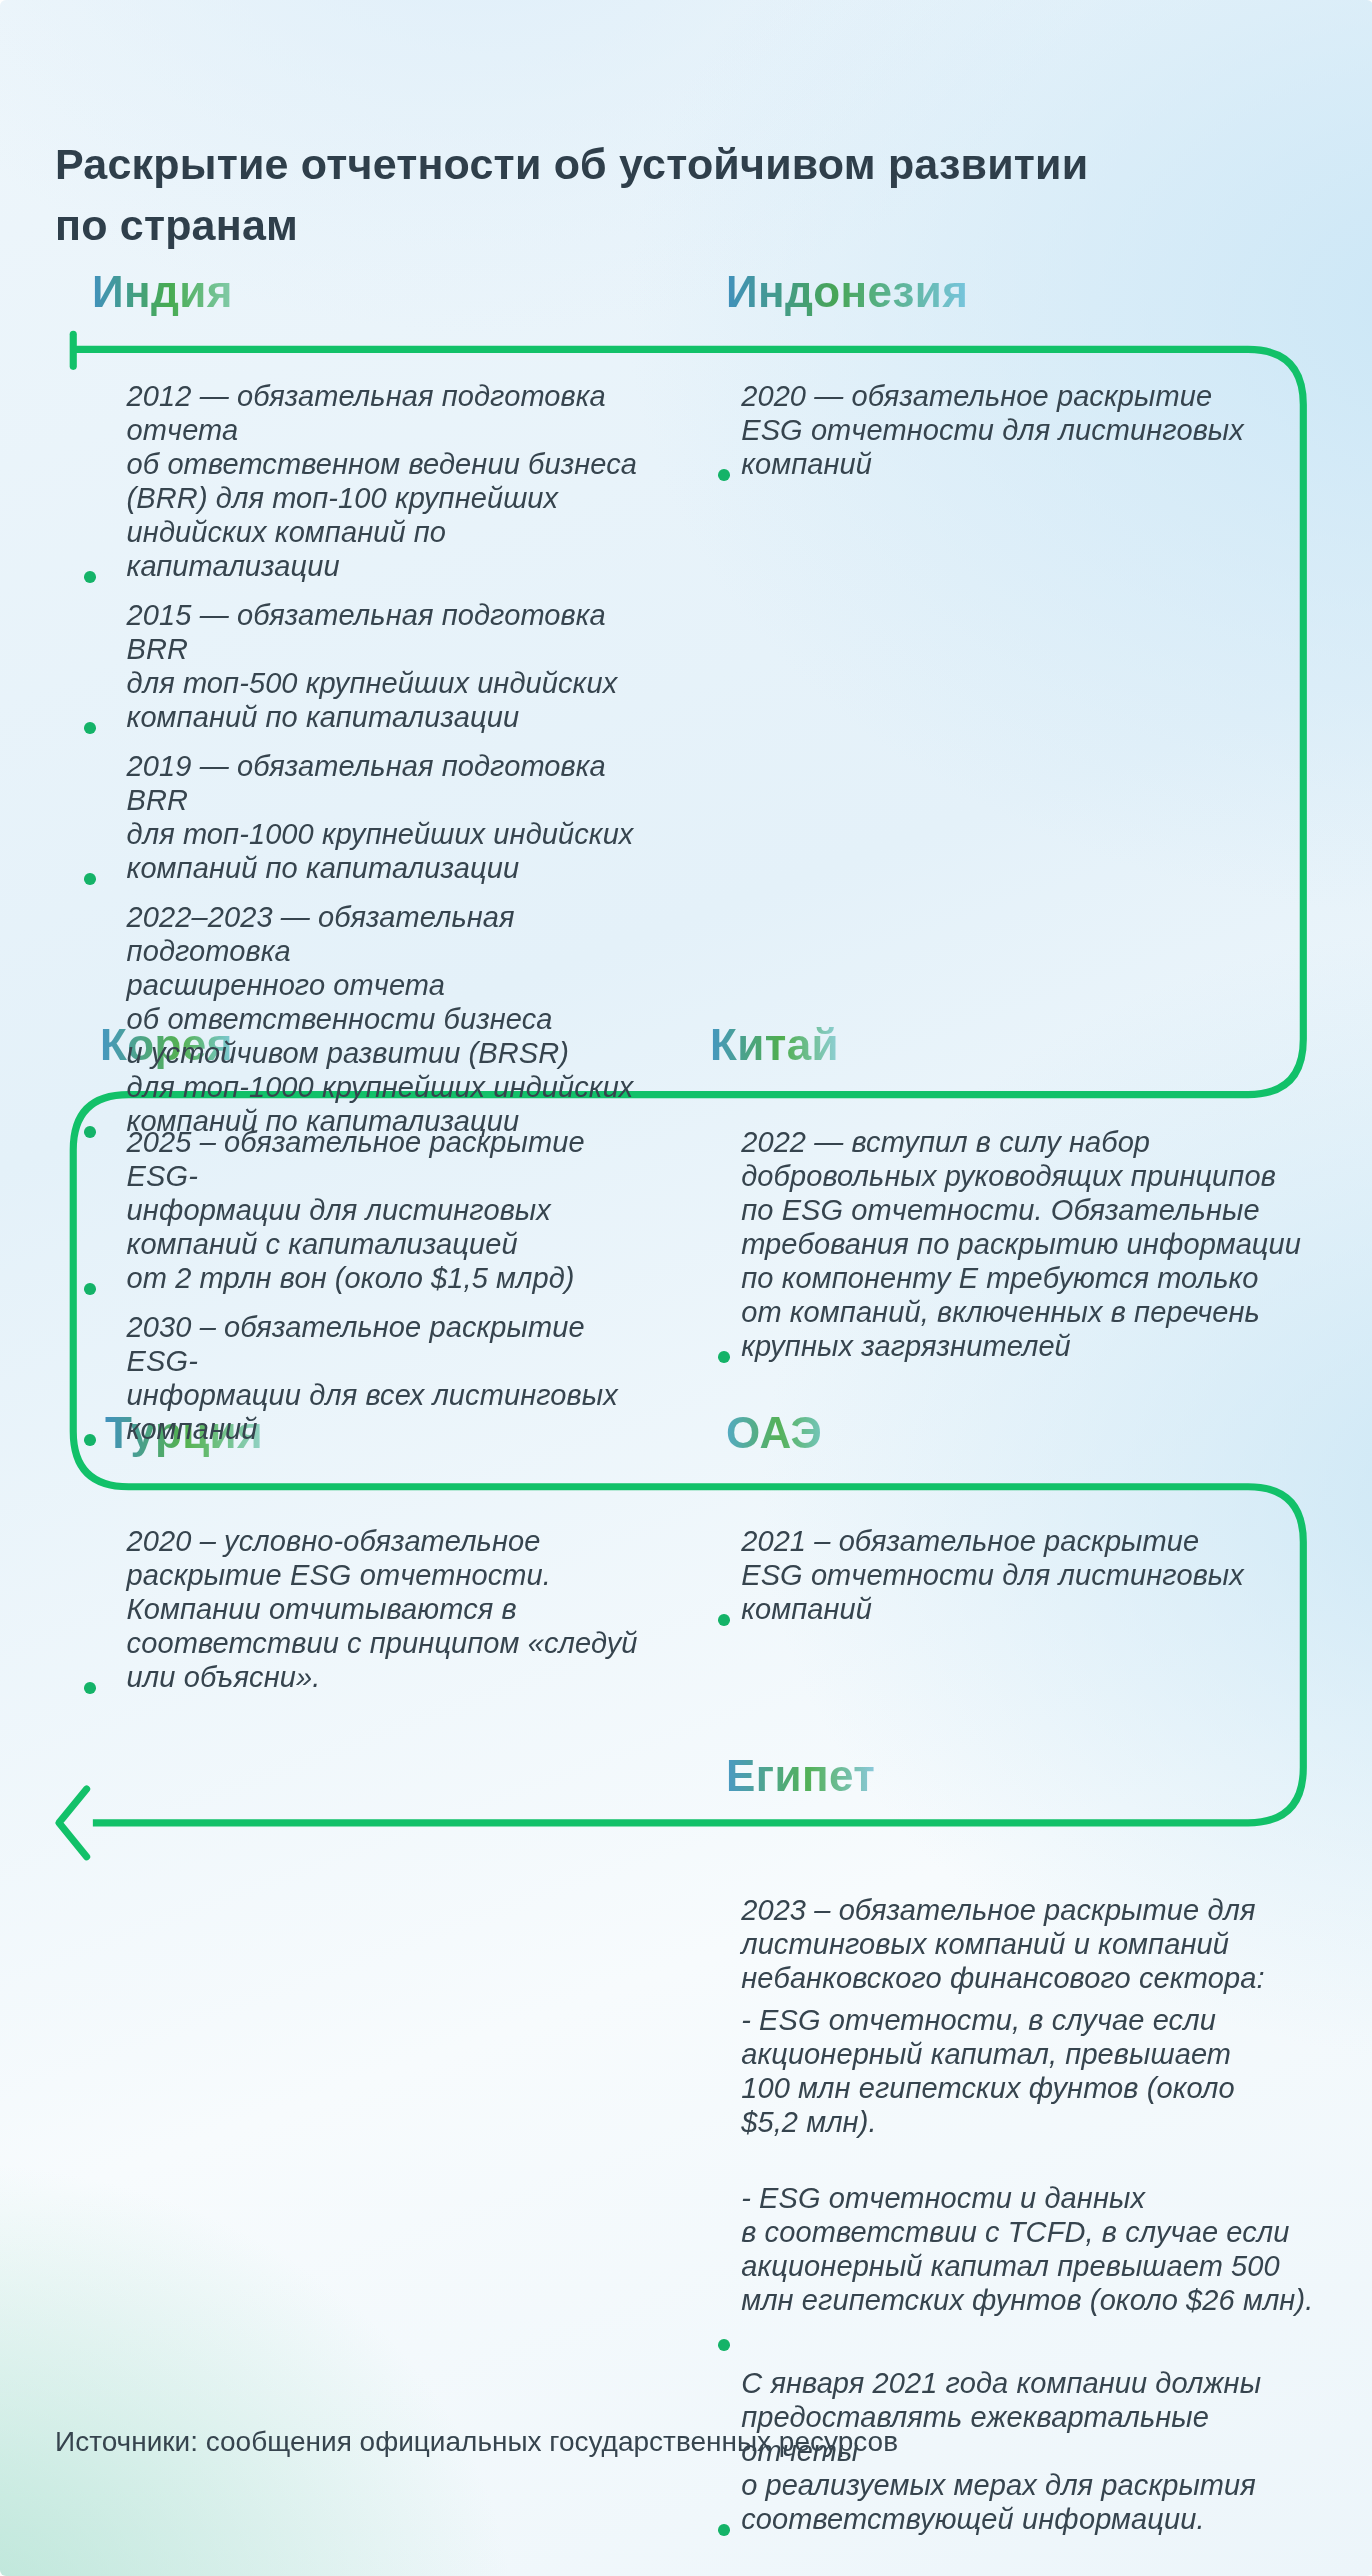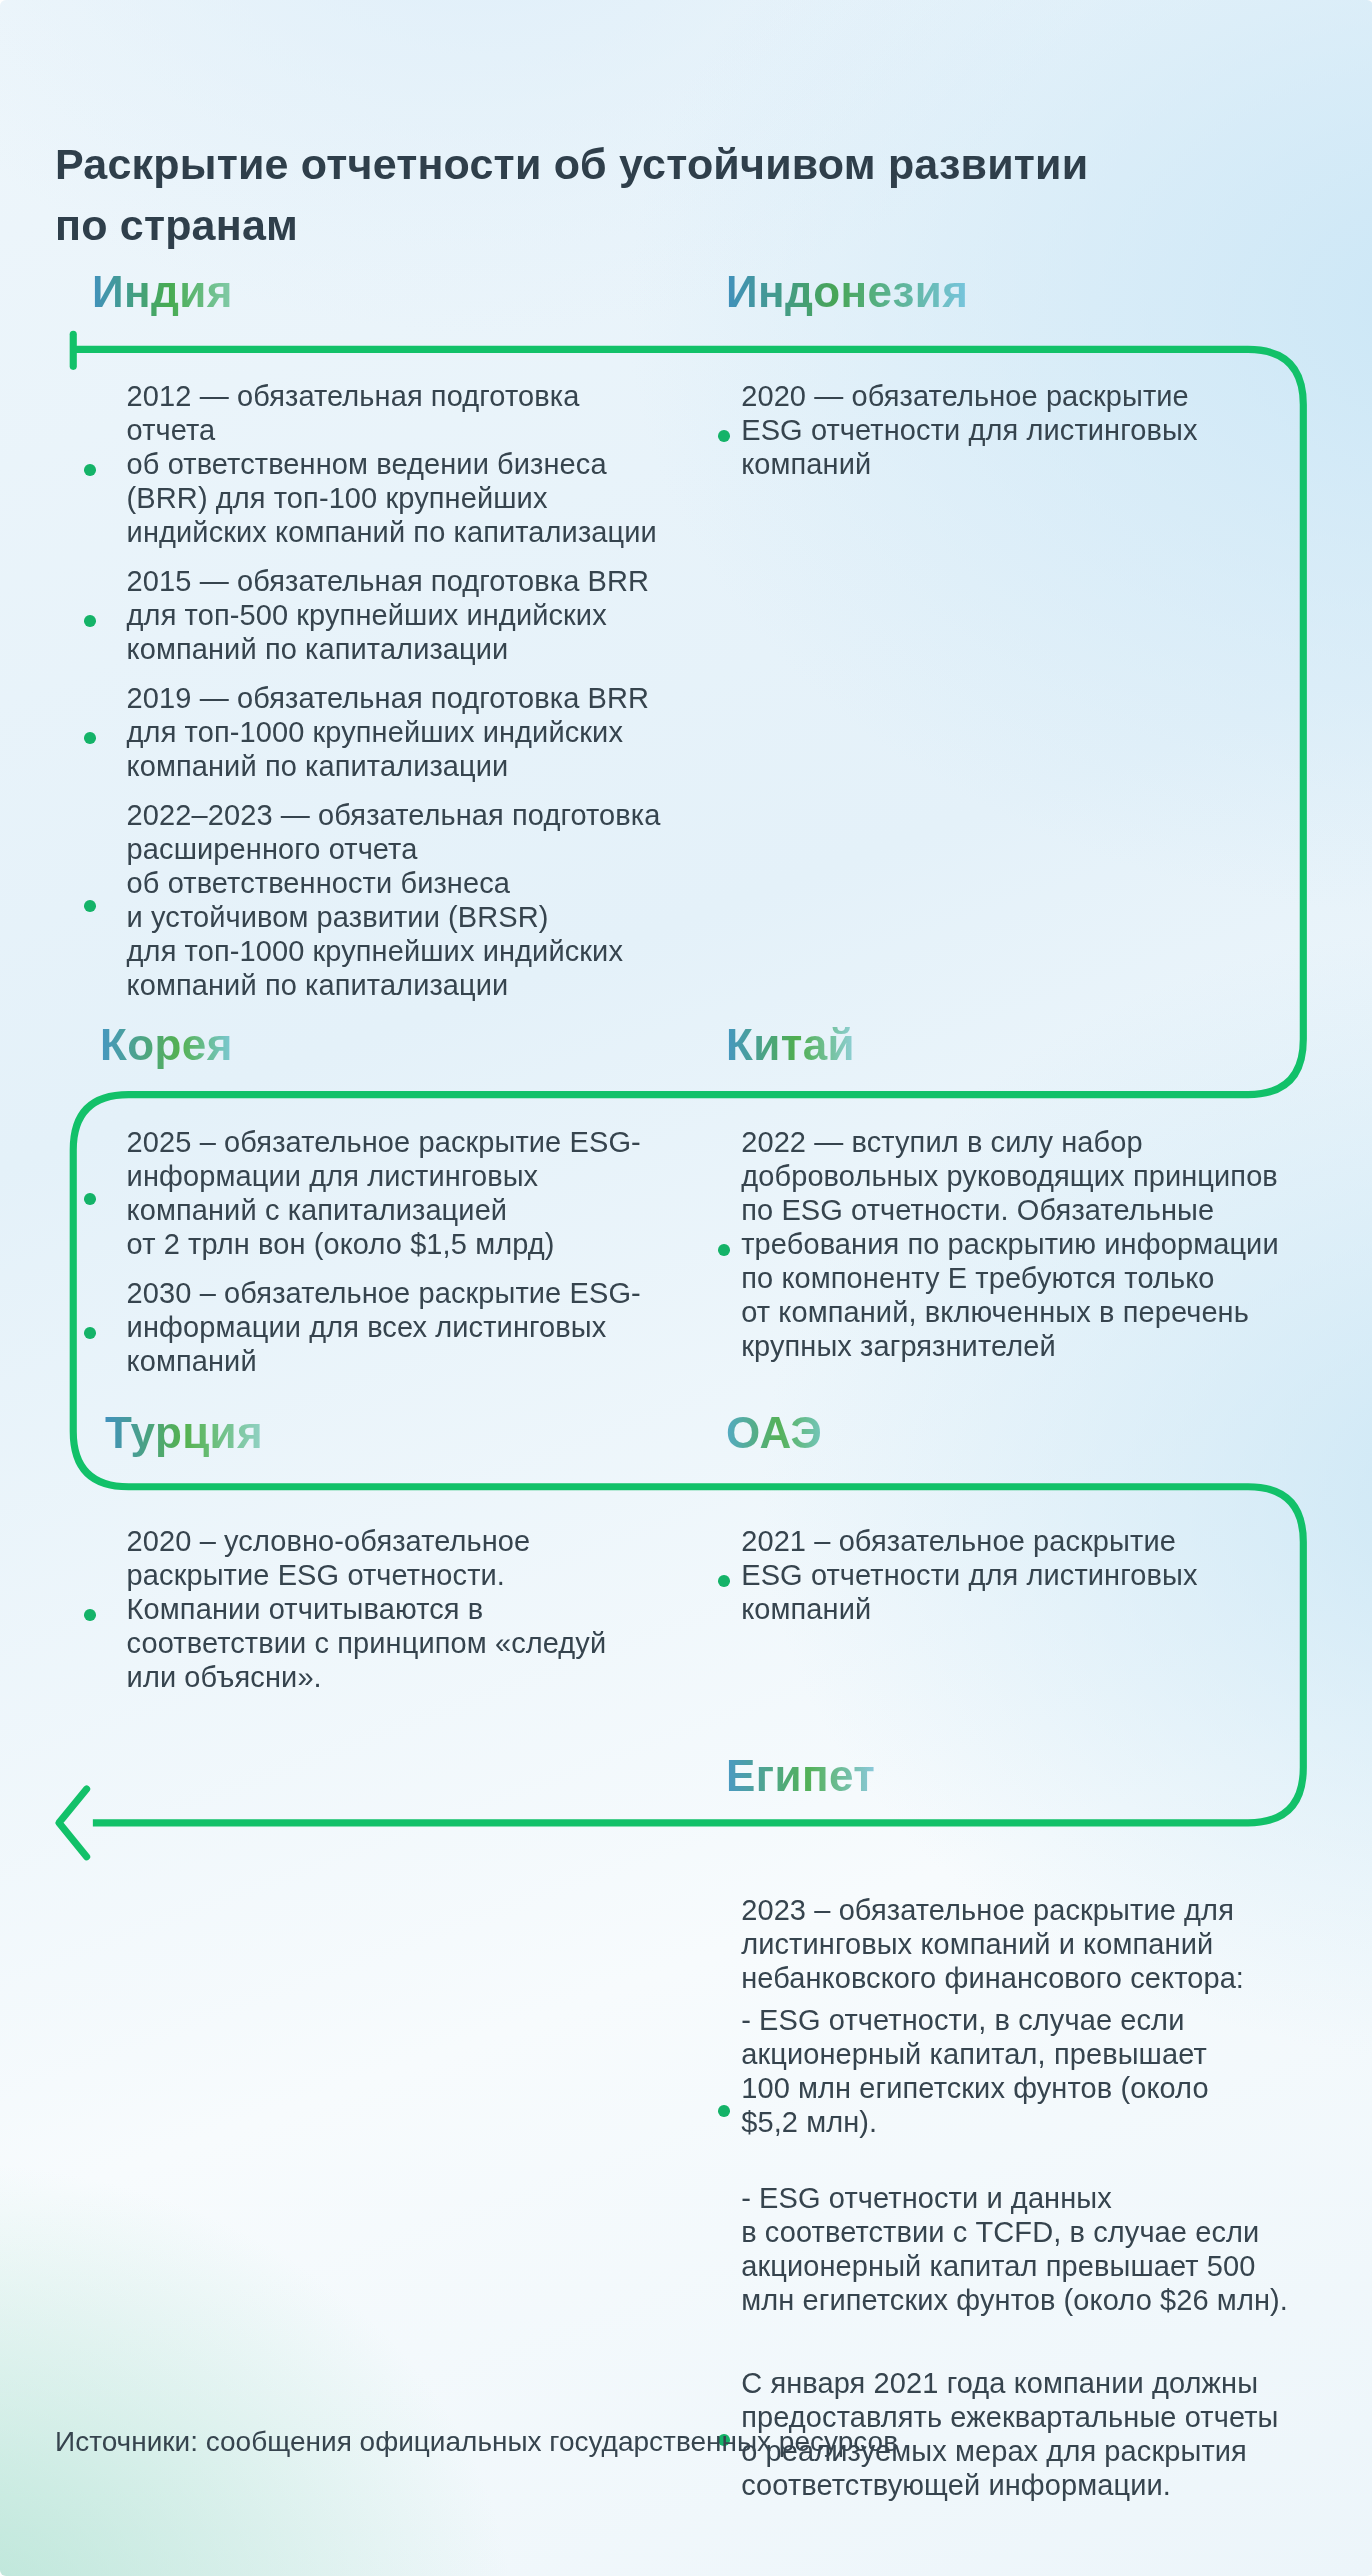--- a/index.html
+++ b/index.html
@@ -47,7 +47,7 @@
   .list-uae{left:718px;top:1524px;width:606px;}
   .list-egypt{left:718px;top:1859px;width:615px;}
 
-  .bullet-item{display:flex;align-items:center;margin:0 0 15px 0;}
+  .bullet-item{display:flex;align-items:flex-end;margin:0 0 15px 0;font-style:italic;}
   .bullet-dot{
     flex:none;width:11.6px;height:11.6px;border-radius:50%;
     background:#14b368;margin-top:11.6px;

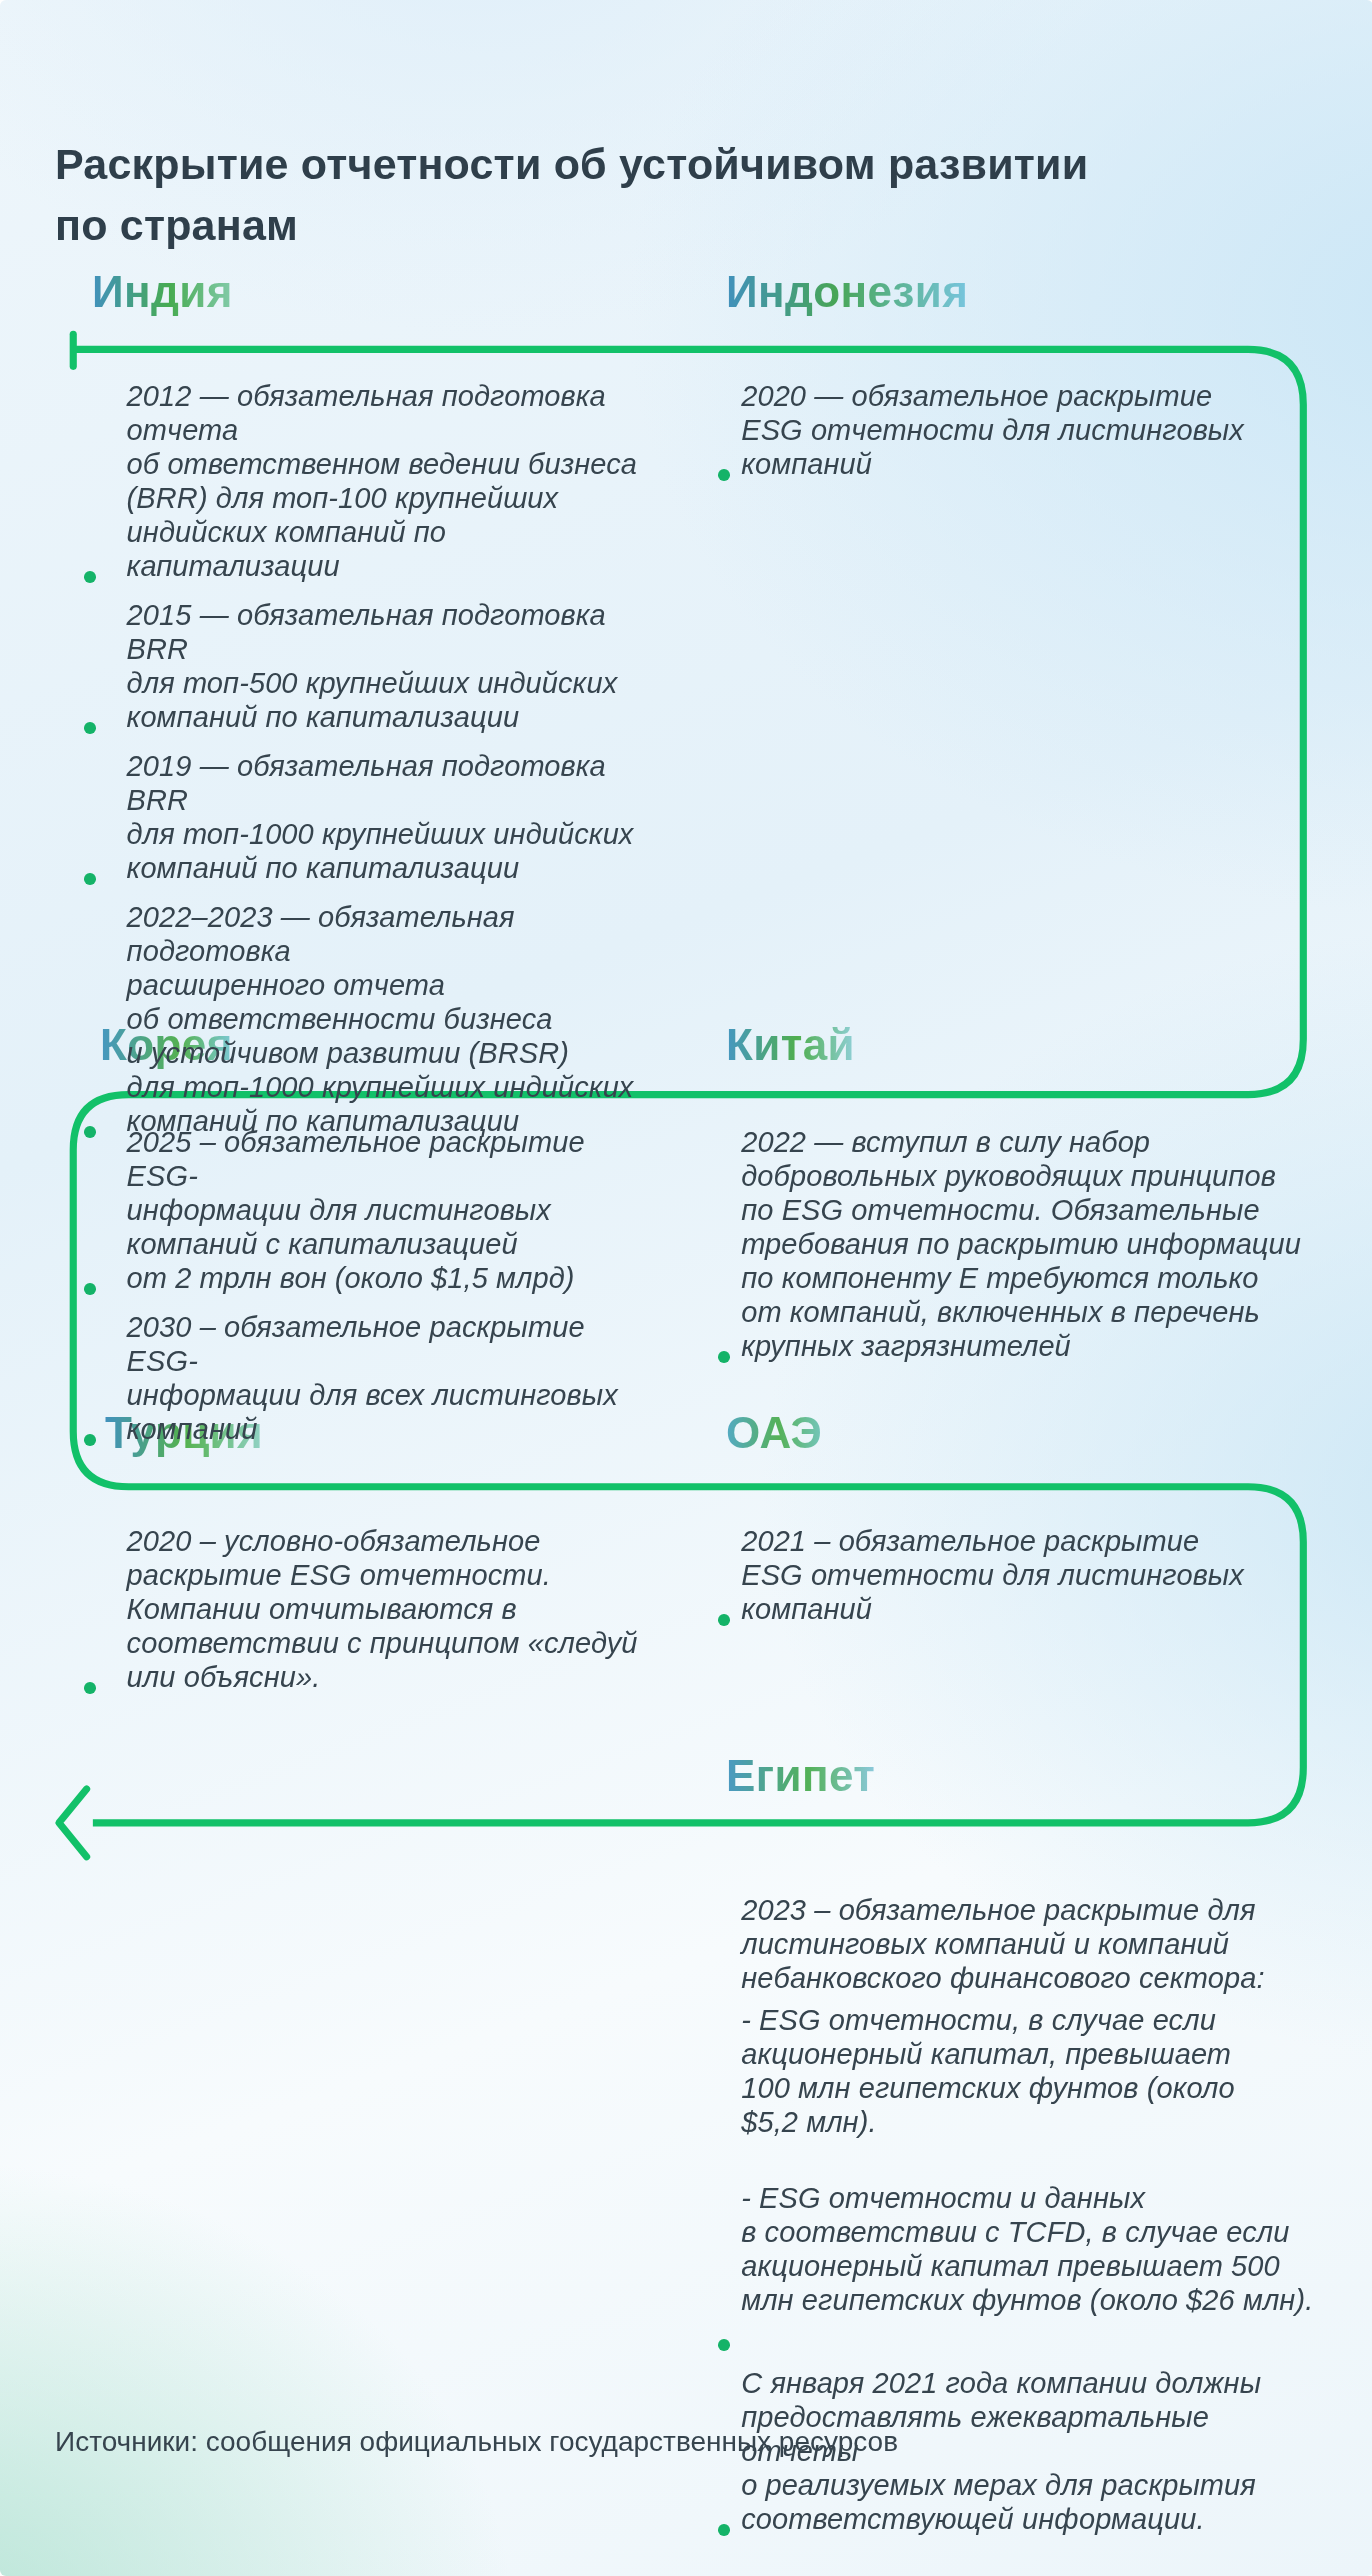--- a/index.html
+++ b/index.html
@@ -33,7 +33,7 @@
   .h-india{left:92px;top:267px;background-image:linear-gradient(90deg,#4191bd 0%,#47ab51 55%,#83cbaa 100%);}
   .h-indonesia{left:726px;top:267px;background-image:linear-gradient(90deg,#4191bd 0%,#47a556 45%,#77c5de 100%);}
   .h-korea{left:100px;top:1020px;background-image:linear-gradient(90deg,#4697c2 0%,#54b150 60%,#7cc9d6 100%);}
-  .h-china{left:726px;top:1020px;background-image:linear-gradient(90deg,#4697c2 0%,#4fae4e 55%,#90d0d8 100%);}
+  .h-china{left:710px;top:1020px;background-image:linear-gradient(90deg,#4697c2 0%,#4fae4e 55%,#90d0d8 100%);}
   .h-turkey{left:105px;top:1408px;background-image:linear-gradient(90deg,#4191bd 0%,#54b24e 50%,#92d2c6 100%);}
   .h-uae{left:726px;top:1408px;background-image:linear-gradient(90deg,#54aac4 0%,#55b158 55%,#74c6bb 100%);}
   .h-egypt{left:726px;top:1751px;background-image:linear-gradient(90deg,#4a99c4 0%,#53b158 55%,#8cc9dc 100%);}

